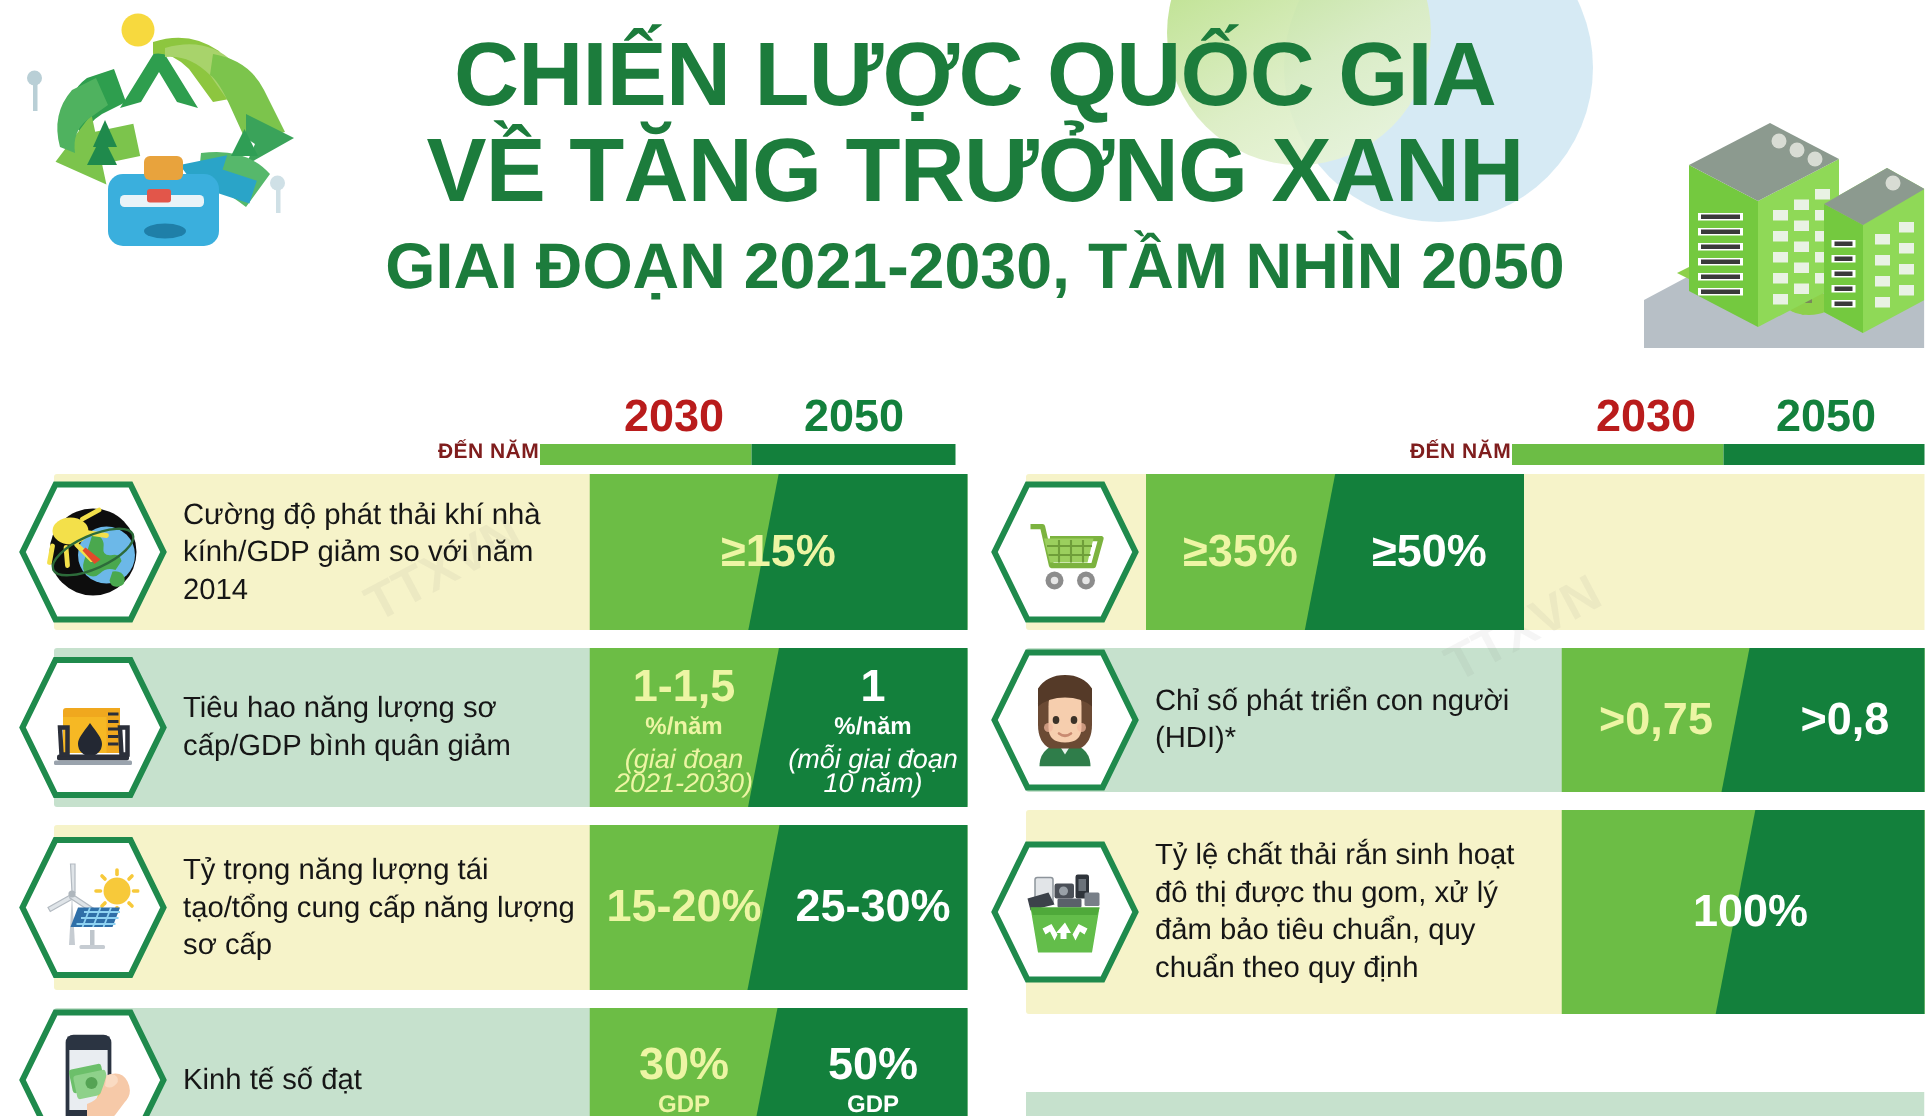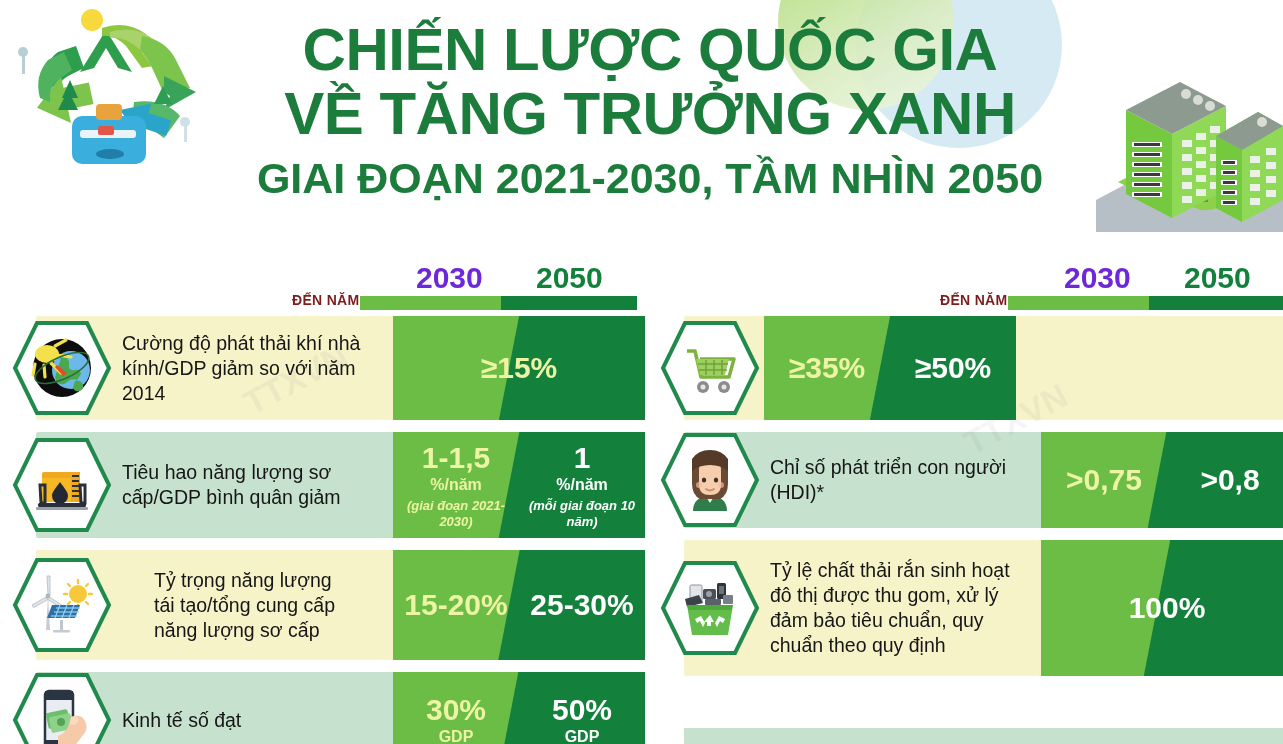--- a/index.html
+++ b/index.html
@@ -61,7 +61,7 @@
     position: absolute; bottom: 22px; font-size: 30px; font-weight: bold;
     line-height: 32px;
   }
-  .year-2030 { left: 408px; color: #6d28d9; }
+  .year-2030 { left: 408px; color: #b91c1c; }
   .year-2050 { left: 528px; color: #13803c; }
 
   

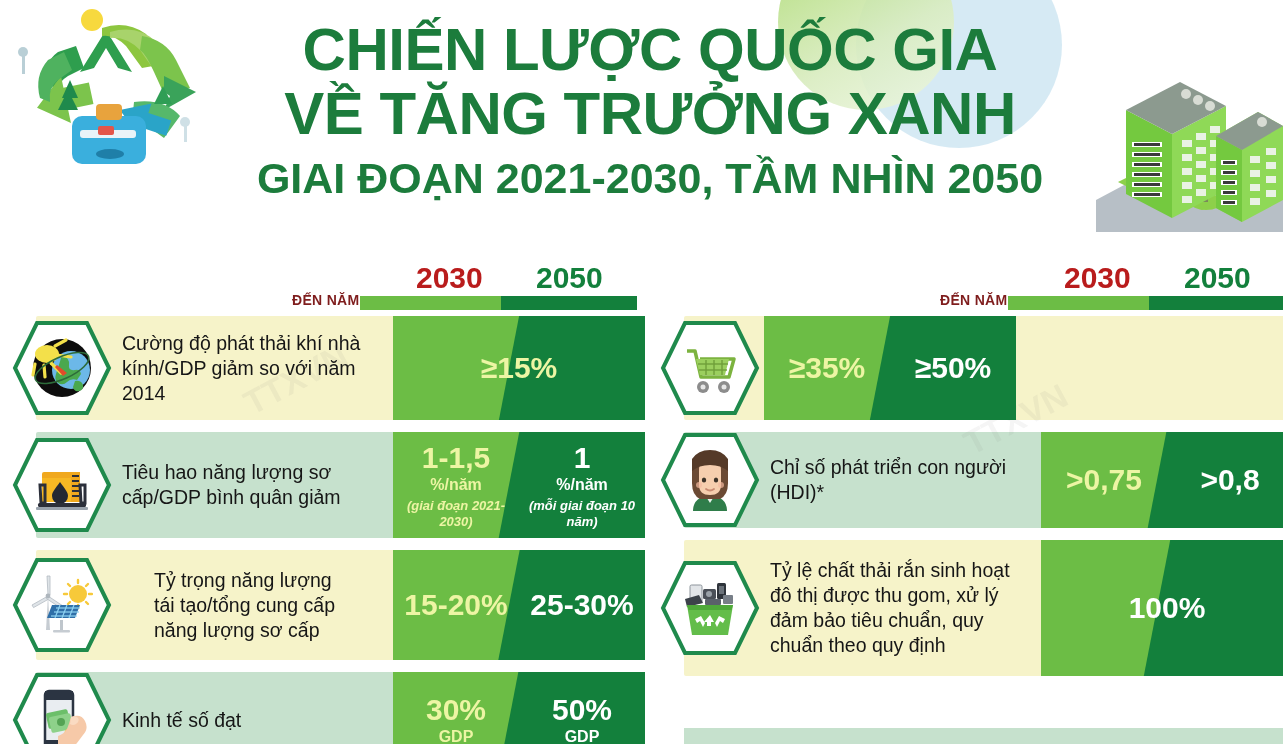--- a/index.html
+++ b/index.html
@@ -114,7 +114,7 @@
   }
   .v-main { font-size: 30px; font-weight: bold; line-height: 34px; white-space: nowrap; }
   .v-sub  { font-size: 16px; font-weight: bold; line-height: 20px; }
-  .v-note { font-size: 13px; font-style: italic; font-weight: bold; line-height: 16px; margin-top: 3px; }
+  .v-note { font-size: 18px; font-style: italic; font-weight: normal; line-height: 16px; margin-top: 3px; }
   .v-2030 .v-main, .v-2030 .v-sub, .v-2030 .v-note { color: #edf5a4; }
   .v-2050 .v-main, .v-2050 .v-sub, .v-2050 .v-note { color: #ffffff; }
 

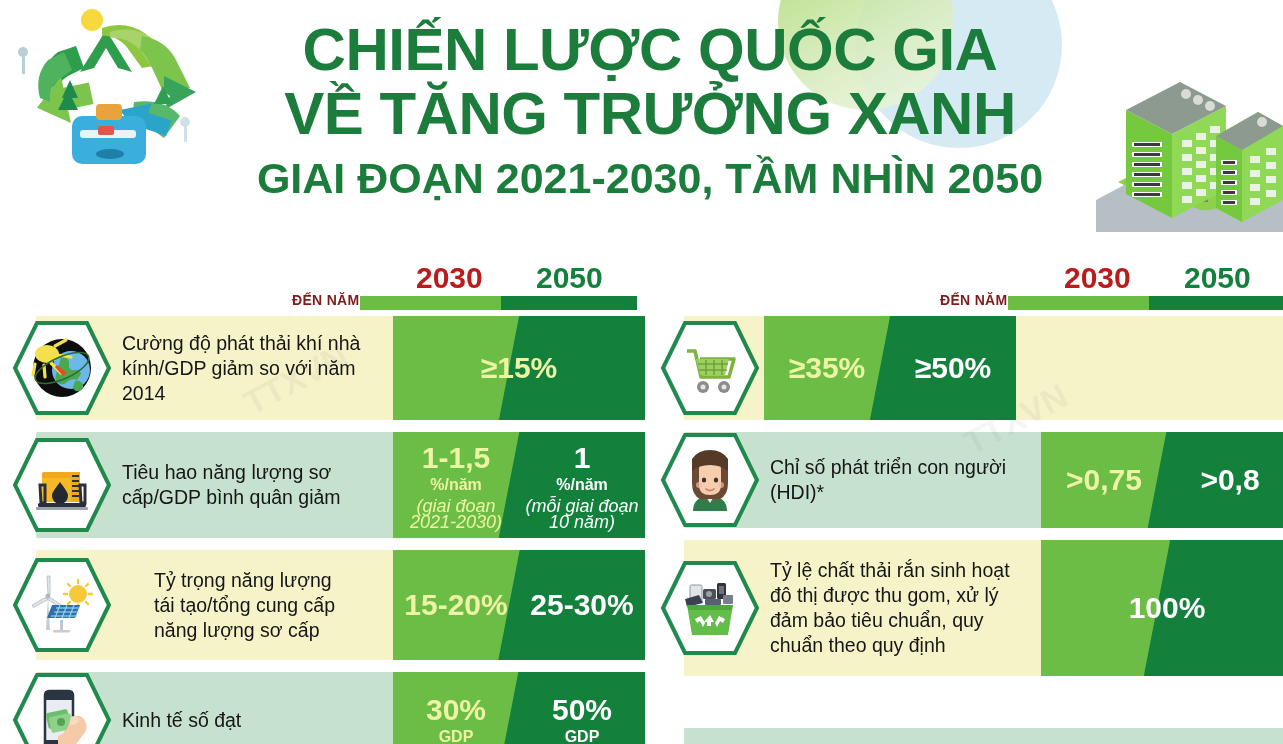--- a/index.html
+++ b/index.html
@@ -120,7 +120,7 @@
 
   .row-h1 .row-inner { min-height: 104px; }
   .row-h2 .row-inner { min-height: 106px; }
-  .row-h3 .row-inner { min-height: 110px; gap: 32px; }
+  .row-h3 .row-inner { min-height: 110px; }
   .row-h4 .row-inner { min-height: 88px; }
   .row-h5 .row-inner { min-height: 136px; }
 

